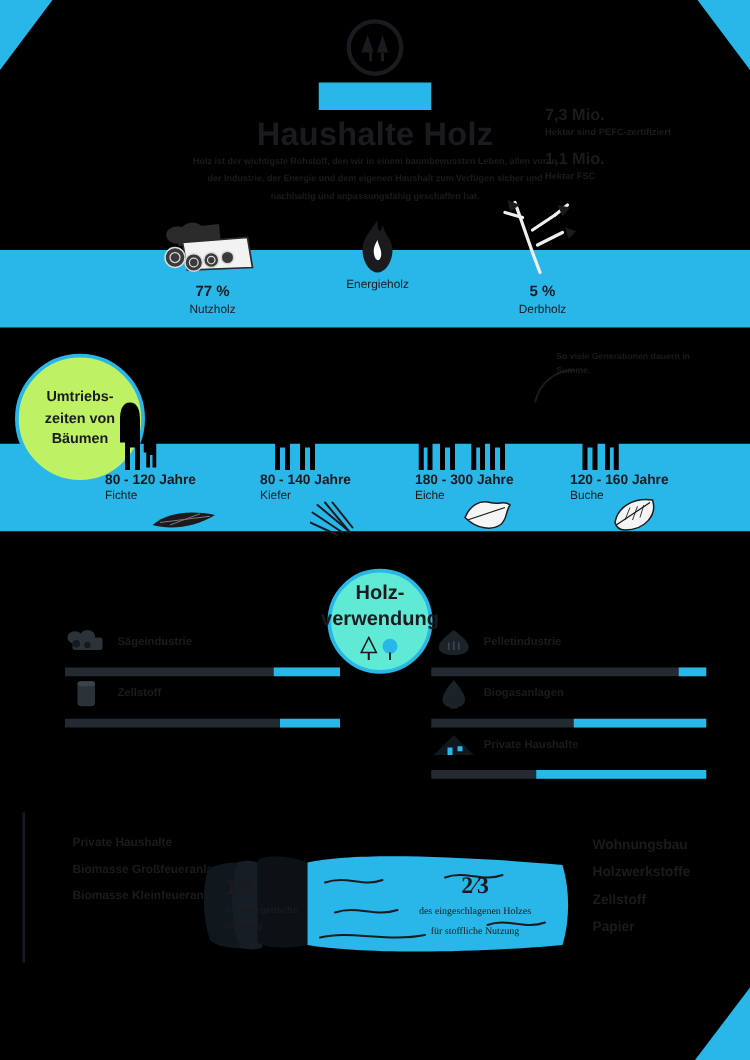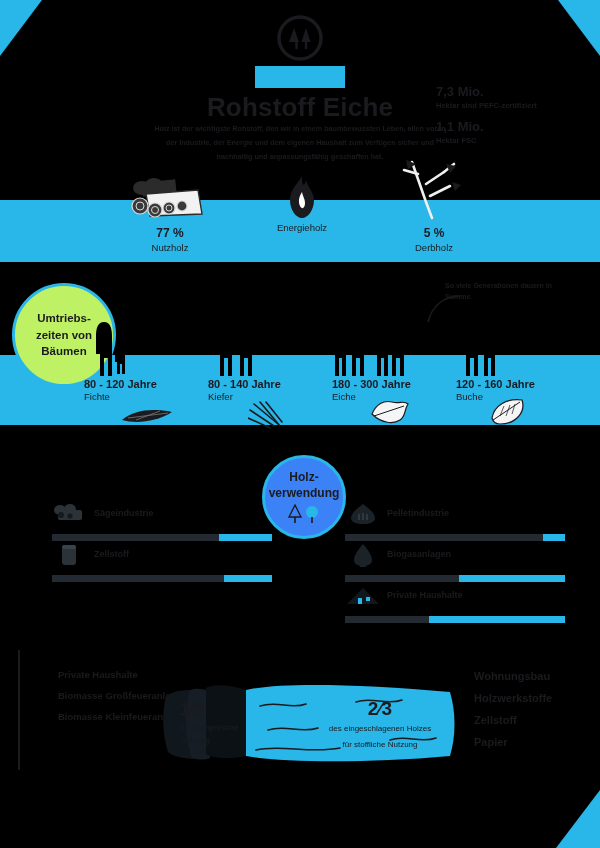--- a/index.html
+++ b/index.html
@@ -115,7 +115,7 @@
   </svg>
 
   <div class="banner"></div>
-  <div class="title">Rohstoff Eiche</div>
+  <div class="title">Haushalte Holz</div>
   <div class="subtitle">Holz ist der wichtigste Rohstoff, den wir in einem baumbewussten Leben, allen voran der Industrie, der Energie und dem eigenen Haushalt zum Verfügen sicher und nachhaltig und anpassungsfähig geschaffen hat.</div>
 
   <div class="cert">

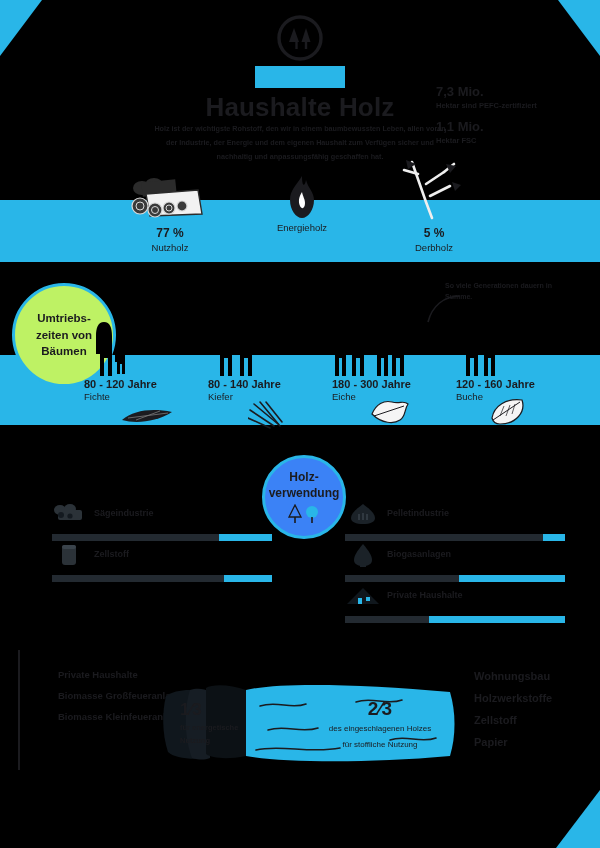--- a/index.html
+++ b/index.html
@@ -60,9 +60,9 @@
   
   .hub {
     position: absolute; left: 262px; top: 455px; width: 84px; height: 84px;
-    border-radius: 50%; background: #3b82f6; border: 3px solid #29b6e8;
+    border-radius: 50%; background: #5eead4; border: 3px solid #29b6e8;
     display: flex; flex-direction: column; align-items: center; justify-content: center;
-    color: #1b1b1f; font-size: 12px; font-weight: 700; line-height: 1.3; text-align: center;
+    color: #1b1b1f; font-size: 16px; font-weight: 700; line-height: 1.3; text-align: center;
   }
 
   

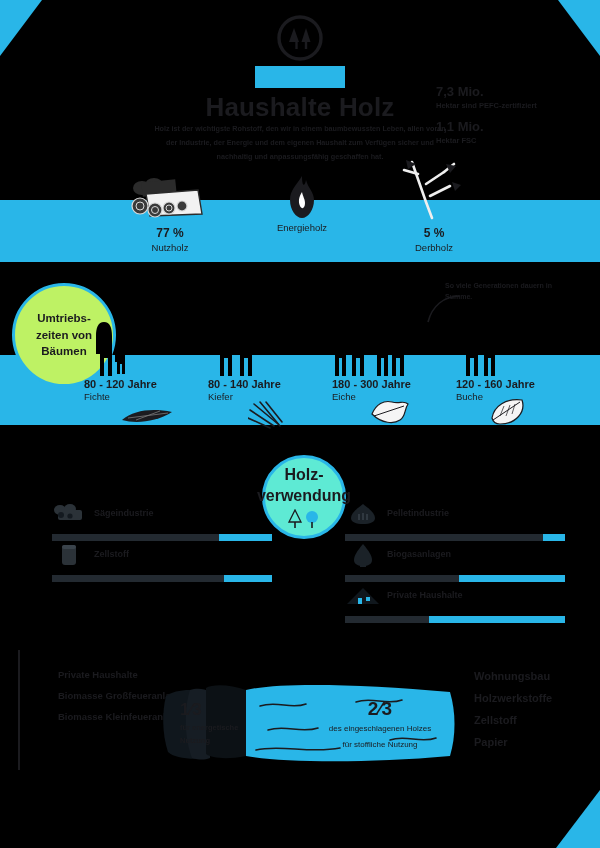--- a/index.html
+++ b/index.html
@@ -88,7 +88,7 @@
   .frac-third { position: absolute; left: 180px; top: 700px; width: 70px; color: #1b1b1f; }
   .frac-third .f { font-size: 17px; font-weight: 700; }
   .frac-third .t { font-size: 7.5px; font-weight: 700; line-height: 1.5; margin-top: 2px; }
-  .frac-two { position: absolute; left: 300px; top: 698px; width: 160px; color: #1b1b1f; text-align: center; }
+  .frac-two { position: absolute; left: 300px; top: 698px; width: 160px; color: #1b1b1f; text-align: center; font-family: Liberation Serif, serif; }
   .frac-two .f { font-size: 19px; font-weight: 700; }
   .frac-two .t { font-size: 8px; line-height: 1.7; margin-top: 2px; }
 

